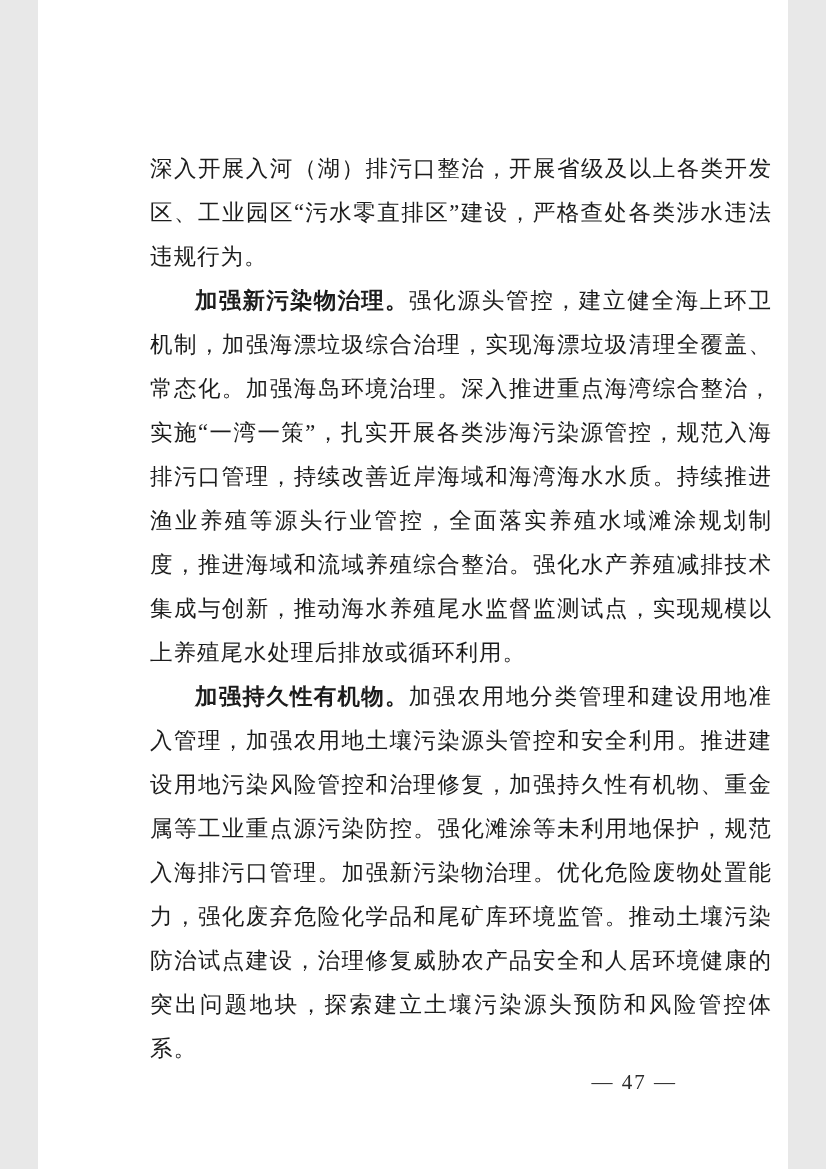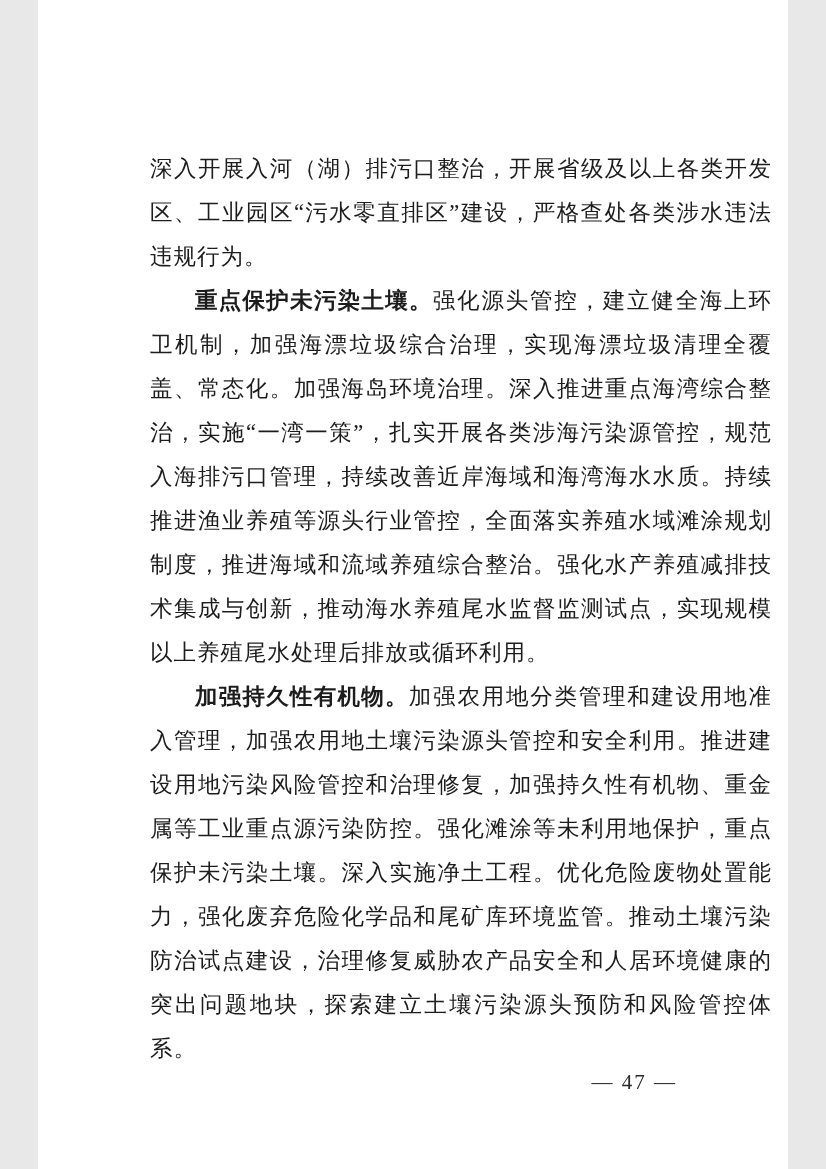--- a/index.html
+++ b/index.html
@@ -60,7 +60,7 @@
 
     <p class="para"><span>深入开展入河（湖）排污口整治，开展省级及以上各类开发区、工业园区“污水零直排区”建设，严格查处各类涉水违法违规行为。</span></p>
 
-    <p class="para indent"><span class="lead">重点保护未污染土壤。</span><span>强化源头管控，建立健全海上环卫机制，加强海漂垃圾综合治理，实现海漂垃圾清理全覆盖、常态化。加强海岛环境治理。深入推进重点海湾综合整治，实施“一湾一策”，扎实开展各类涉海污染源管控，规范入海排污口管理，持续改善近岸海域和海湾海水水质。持续推进渔业养殖等源头行业管控，全面落实养殖水域滩涂规划制度，推进海域和流域养殖综合整治。强化水产养殖减排技术集成与创新，推动海水养殖尾水监督监测试点，实现规模以上养殖尾水处理后排放或循环利用。</span></p>
+    <p class="para indent"><span class="lead">加强新污染物治理。</span><span>强化源头管控，建立健全海上环卫机制，加强海漂垃圾综合治理，实现海漂垃圾清理全覆盖、常态化。加强海岛环境治理。深入推进重点海湾综合整治，实施“一湾一策”，扎实开展各类涉海污染源管控，规范入海排污口管理，持续改善近岸海域和海湾海水水质。持续推进渔业养殖等源头行业管控，全面落实养殖水域滩涂规划制度，推进海域和流域养殖综合整治。强化水产养殖减排技术集成与创新，推动海水养殖尾水监督监测试点，实现规模以上养殖尾水处理后排放或循环利用。</span></p>
 
     <p class="para indent"><span class="lead">加强持久性有机物。</span><span>加强农用地分类管理和建设用地准入管理，加强农用地土壤污染源头管控和安全利用。推进建设用地污染风险管控和治理修复，加强持久性有机物、重金属等工业重点源污染防控。强化滩涂等未利用地保护，重点保护未污染土壤。深入实施净土工程。优化危险废物处置能力，强化废弃危险化学品和尾矿库环境监管。推动土壤污染防治试点建设，治理修复威胁农产品安全和人居环境健康的突出问题地块，探索建立土壤污染源头预防和风险管控体系。</span></p>
 

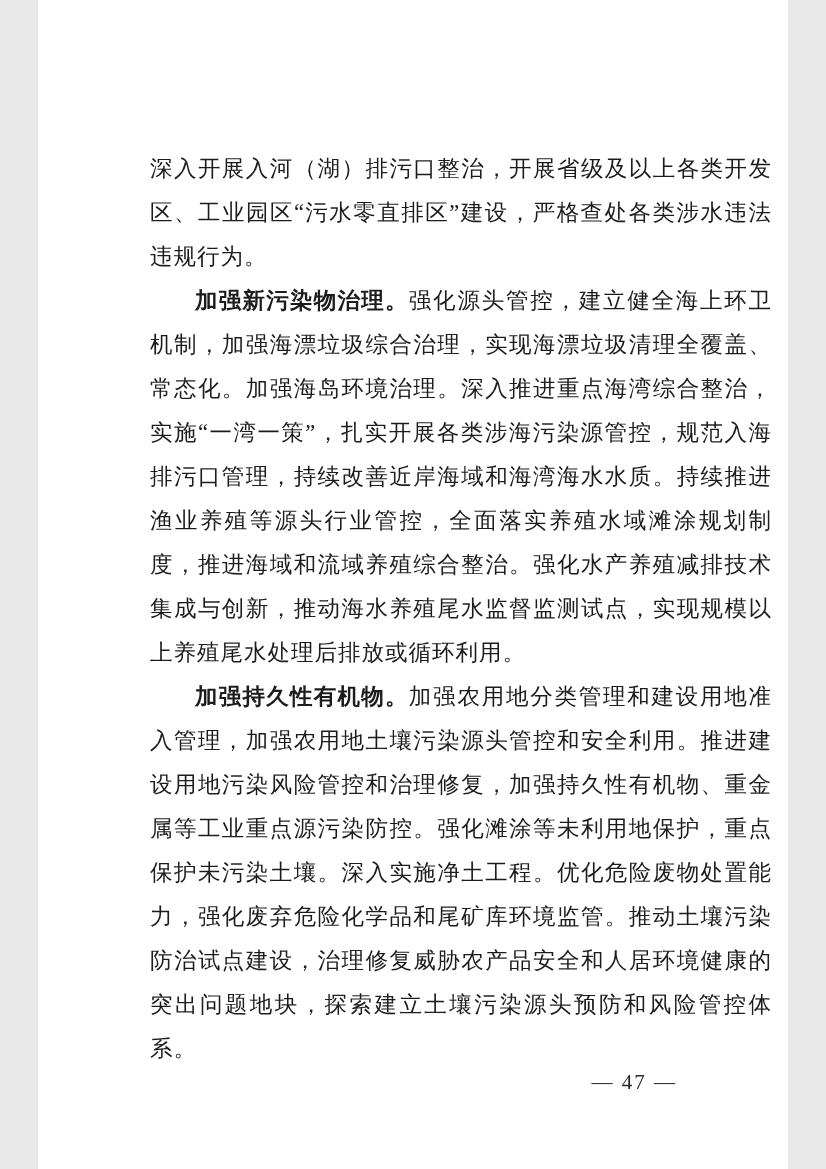--- a/index.html
+++ b/index.html
@@ -62,7 +62,7 @@
 
     <p class="para indent"><span class="lead">加强新污染物治理。</span><span>强化源头管控，建立健全海上环卫机制，加强海漂垃圾综合治理，实现海漂垃圾清理全覆盖、常态化。加强海岛环境治理。深入推进重点海湾综合整治，实施“一湾一策”，扎实开展各类涉海污染源管控，规范入海排污口管理，持续改善近岸海域和海湾海水水质。持续推进渔业养殖等源头行业管控，全面落实养殖水域滩涂规划制度，推进海域和流域养殖综合整治。强化水产养殖减排技术集成与创新，推动海水养殖尾水监督监测试点，实现规模以上养殖尾水处理后排放或循环利用。</span></p>
 
-    <p class="para indent"><span class="lead">加强持久性有机物。</span><span>加强农用地分类管理和建设用地准入管理，加强农用地土壤污染源头管控和安全利用。推进建设用地污染风险管控和治理修复，加强持久性有机物、重金属等工业重点源污染防控。强化滩涂等未利用地保护，重点保护未污染土壤。深入实施净土工程。优化危险废物处置能力，强化废弃危险化学品和尾矿库环境监管。推动土壤污染防治试点建设，治理修复威胁农产品安全和人居环境健康的突出问题地块，探索建立土壤污染源头预防和风险管控体系。</span></p>
+    <p class="para indent"><span class="lead">加强持久性有机物。</span><span>加强农用地分类管理和建设用地准入管理，加强农用地土壤污染源头管控和安全利用。推进建设用地污染风险管控和治理修复，加强持久性有机物、重金属等工业重点源污染防控。强化滩涂等未利用地保护，规范入海排污口管理。加强新污染物治理。优化危险废物处置能力，强化废弃危险化学品和尾矿库环境监管。推动土壤污染防治试点建设，治理修复威胁农产品安全和人居环境健康的突出问题地块，探索建立土壤污染源头预防和风险管控体系。</span></p>
 
   </div>
 

